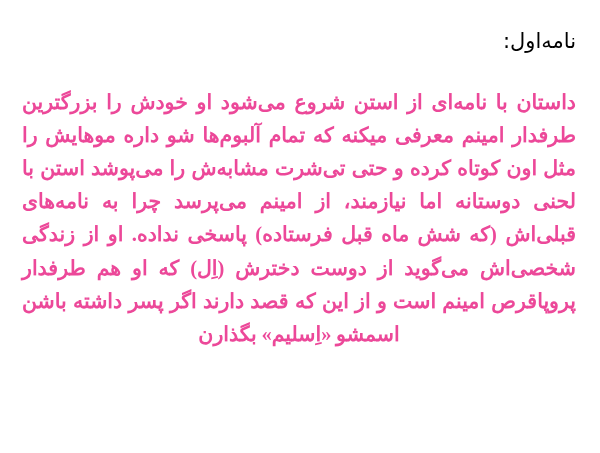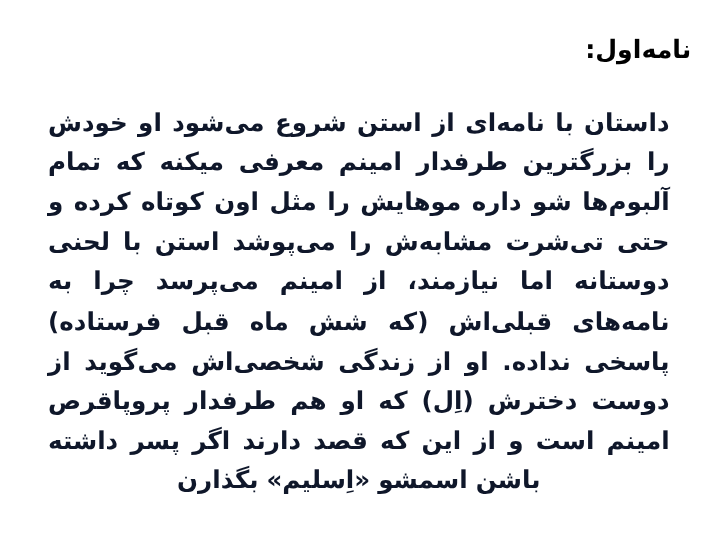--- a/index.html
+++ b/index.html
@@ -31,7 +31,7 @@
   .heading {
     font-size: 21px;
     line-height: 1.5;
-    font-weight: 700;
+    font-weight: 400;
     color: #000000;
     margin: 0 0 28px 0;
     direction: rtl;

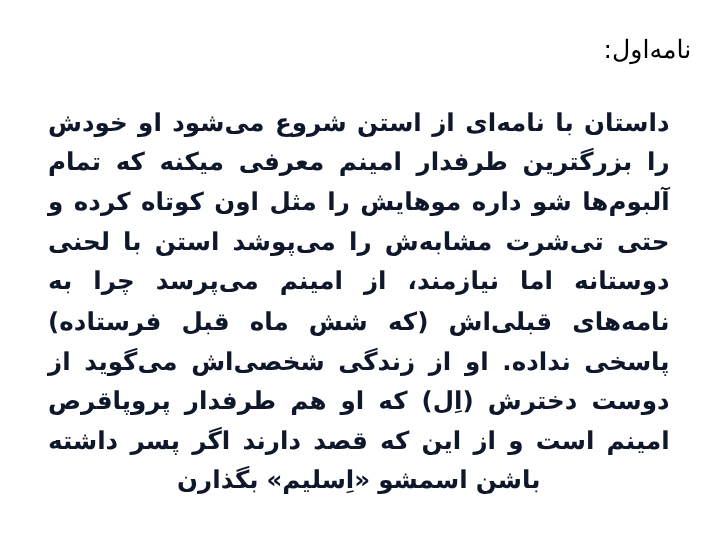--- a/index.html
+++ b/index.html
@@ -42,12 +42,13 @@
     font-size: 20.5px;
     line-height: 1.62;
     font-weight: 700;
-    color: #0f172a;
-    margin: 18px;
+    color: #ec4899;
+    margin: 0;
     direction: rtl;
     text-align: justify;
     text-align-last: center;
     word-spacing: -0.5px;
+    font-family: Liberation Serif, serif;
   }
 </style>
 </head>

